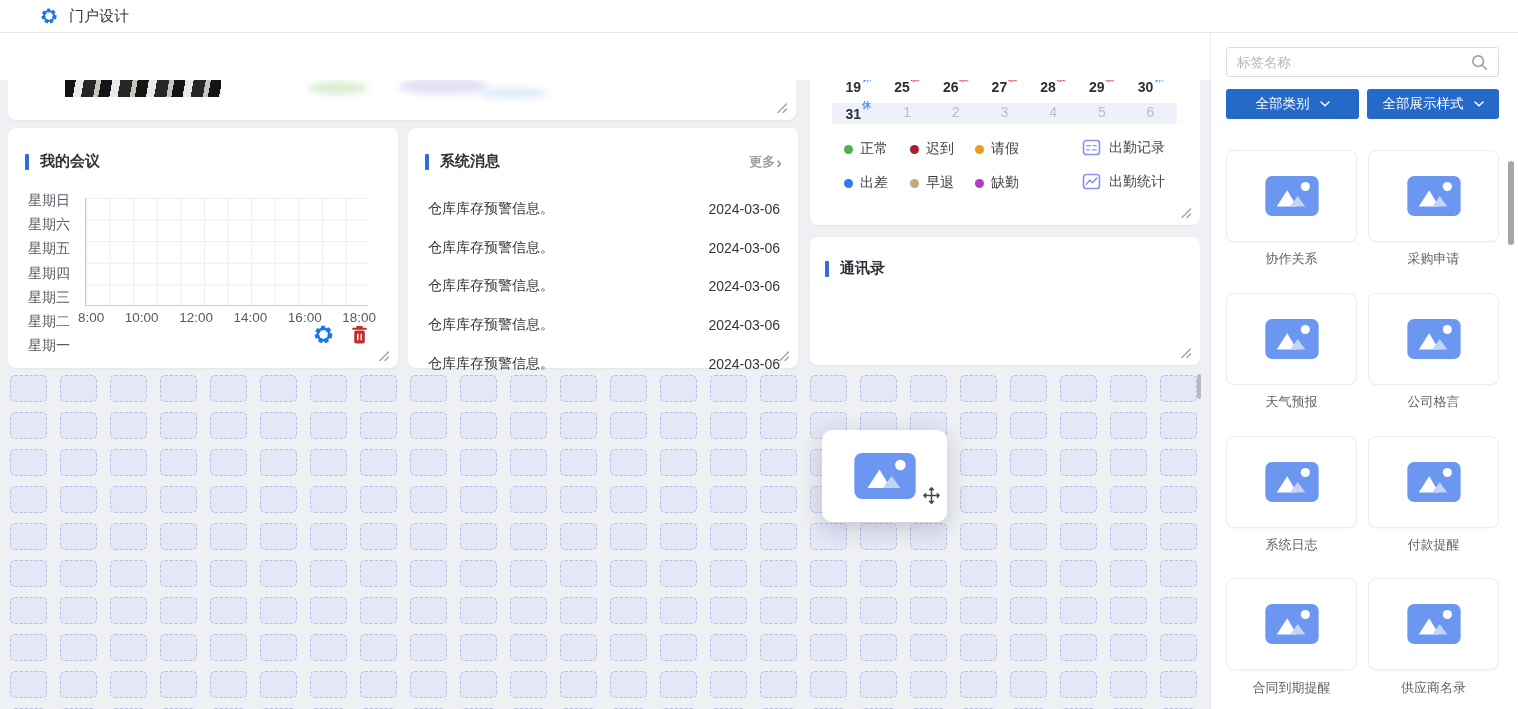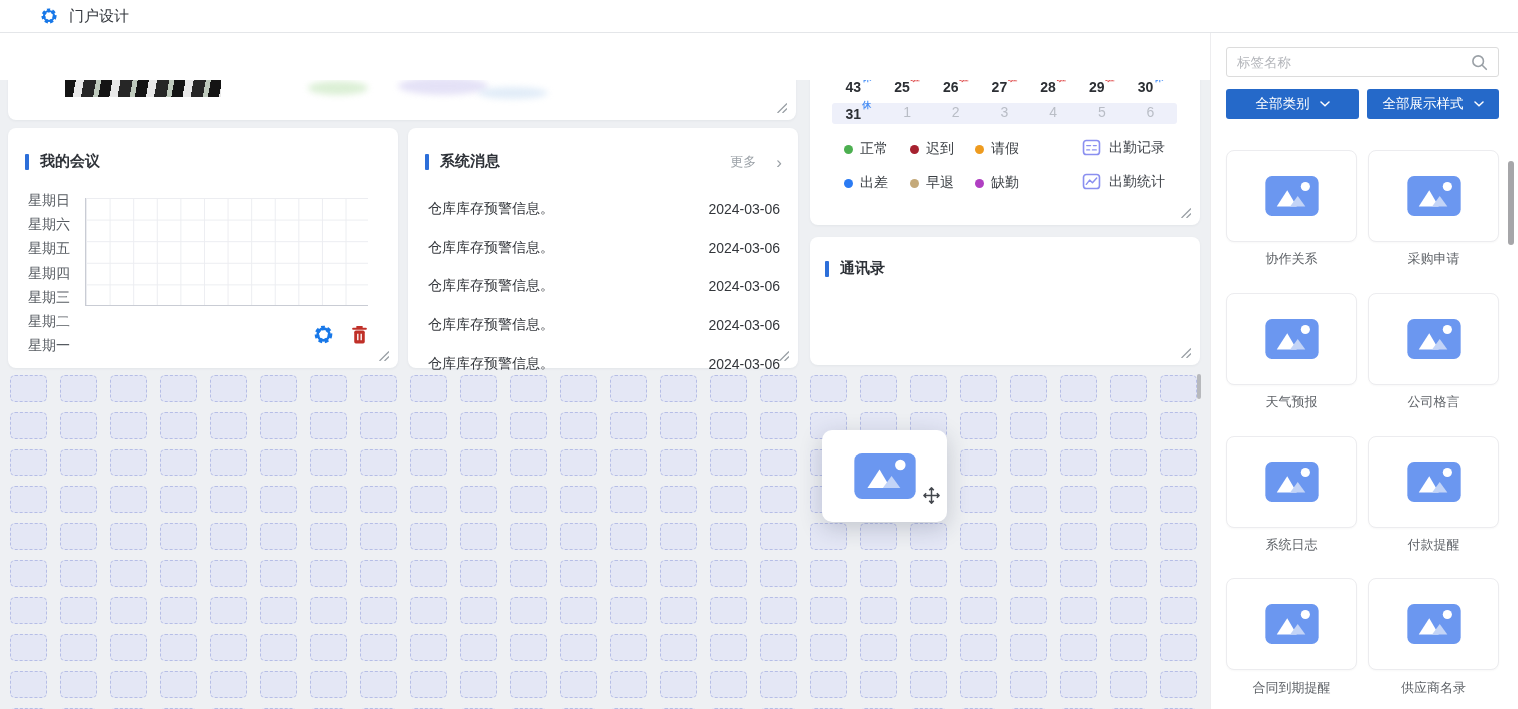--- a/index.html
+++ b/index.html
@@ -245,7 +245,7 @@
 
     <div class="card att-card">
       <div class="days" style="top:152px">
-        <div class="day"><span>43</span><sup class="tag" style="color: rgb(74, 144, 245);">休</sup></div>
+        <div class="day"><span>19</span><sup class="tag" style="color: rgb(74, 144, 245);">休</sup></div>
         <div class="day"><span>25</span><sup class="tag" style="color: rgb(224, 82, 82);">班</sup></div>
         <div class="day"><span>26</span><sup class="tag" style="color: rgb(224, 82, 82);">班</sup></div>
         <div class="day"><span>27</span><sup class="tag" style="color: rgb(224, 82, 82);">班</sup></div>

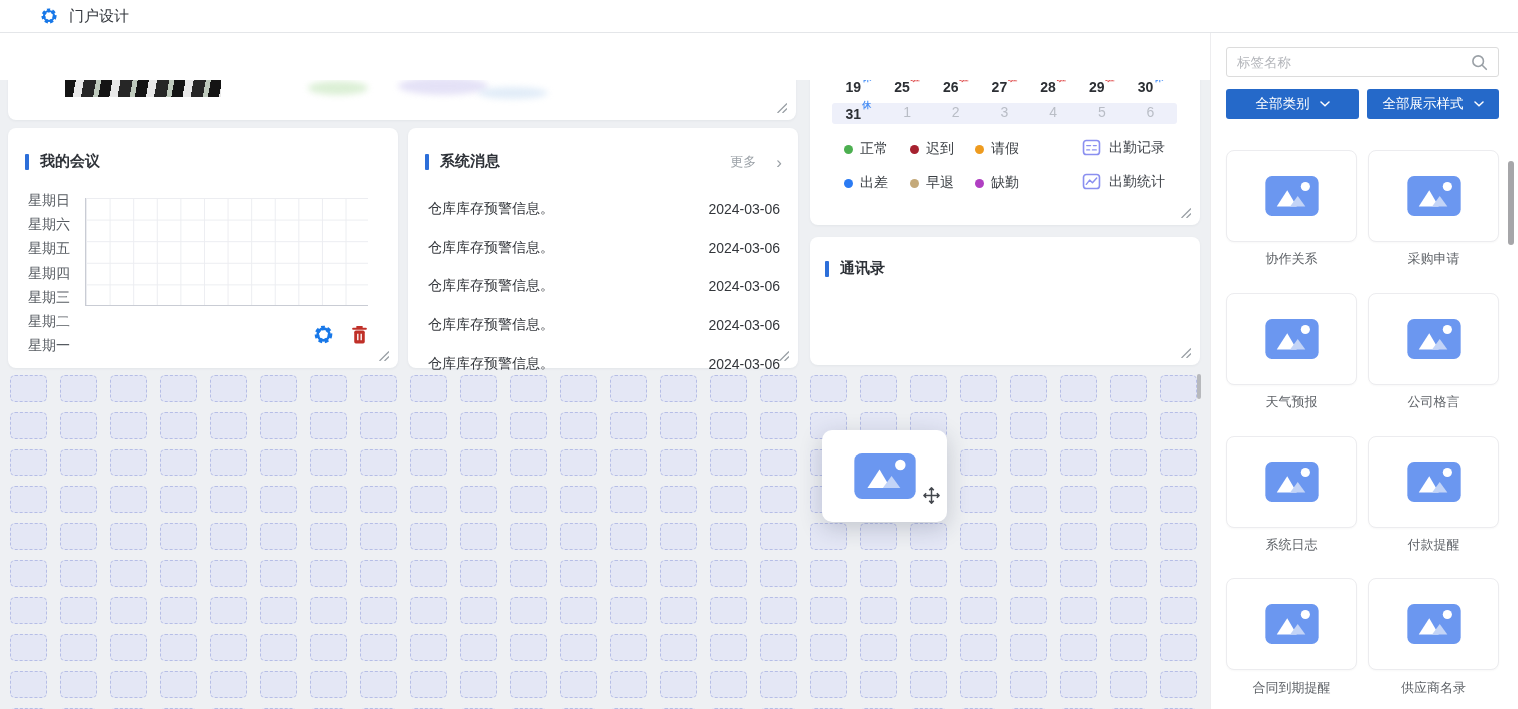--- a/index.html
+++ b/index.html
@@ -50,8 +50,8 @@
 
   
   .msg-card { left:408px; top:48px; width:390px; height:240px; }
-  .more-link { position:absolute; right:16px; top:25px; display:flex; align-items:center; gap:20px;
-    color:#9aa0a6; font-size:13px; cursor:pointer; }
+  .more-link { position:absolute; right:16px; top:25px; display:flex; align-items:center; gap:1px;
+    color:#9aa0a6; font-size:13px; cursor:pointer;font-weight:bold; }
   .more-link .chev { font-size:17px; line-height:13px; }
   .msg-list { position:absolute; left:20px; top:62px; width:352px; }
   .msg-row { height:38.6px; display:flex; justify-content:space-between; align-items:center; font-size:14px; color:#33363b; }

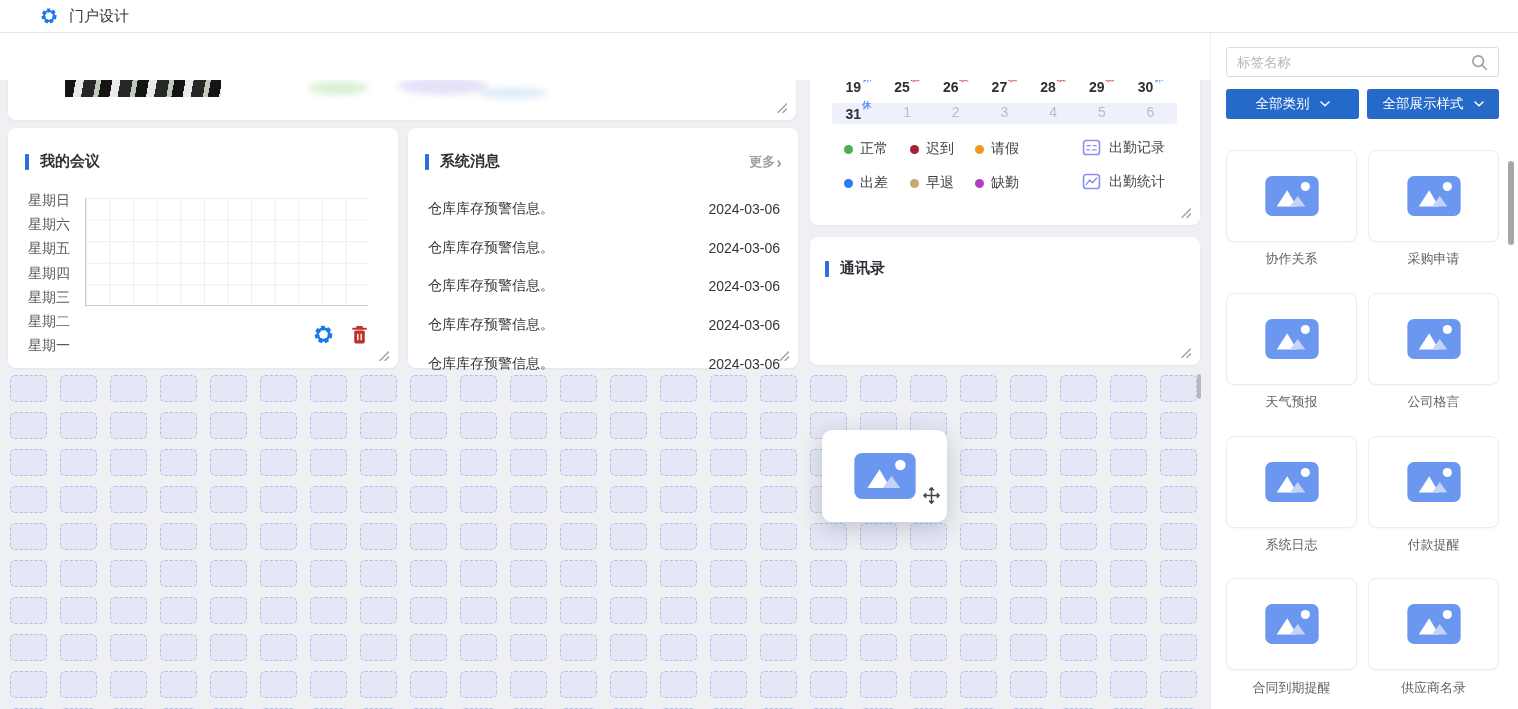--- a/index.html
+++ b/index.html
@@ -194,6 +194,14 @@
         <div>星期一</div>
       </div>
       <div class="chart-plot"></div>
+      <div class="chart-xlabels">
+        <span>8:00</span>
+        <span>10:00</span>
+        <span>12:00</span>
+        <span>14:00</span>
+        <span>16:00</span>
+        <span>18:00</span>
+      </div>
       <div class="chart-tools">
         <svg width="21" height="21" style="color:#1878e8">
             <use href="#sym-gear"></use>

